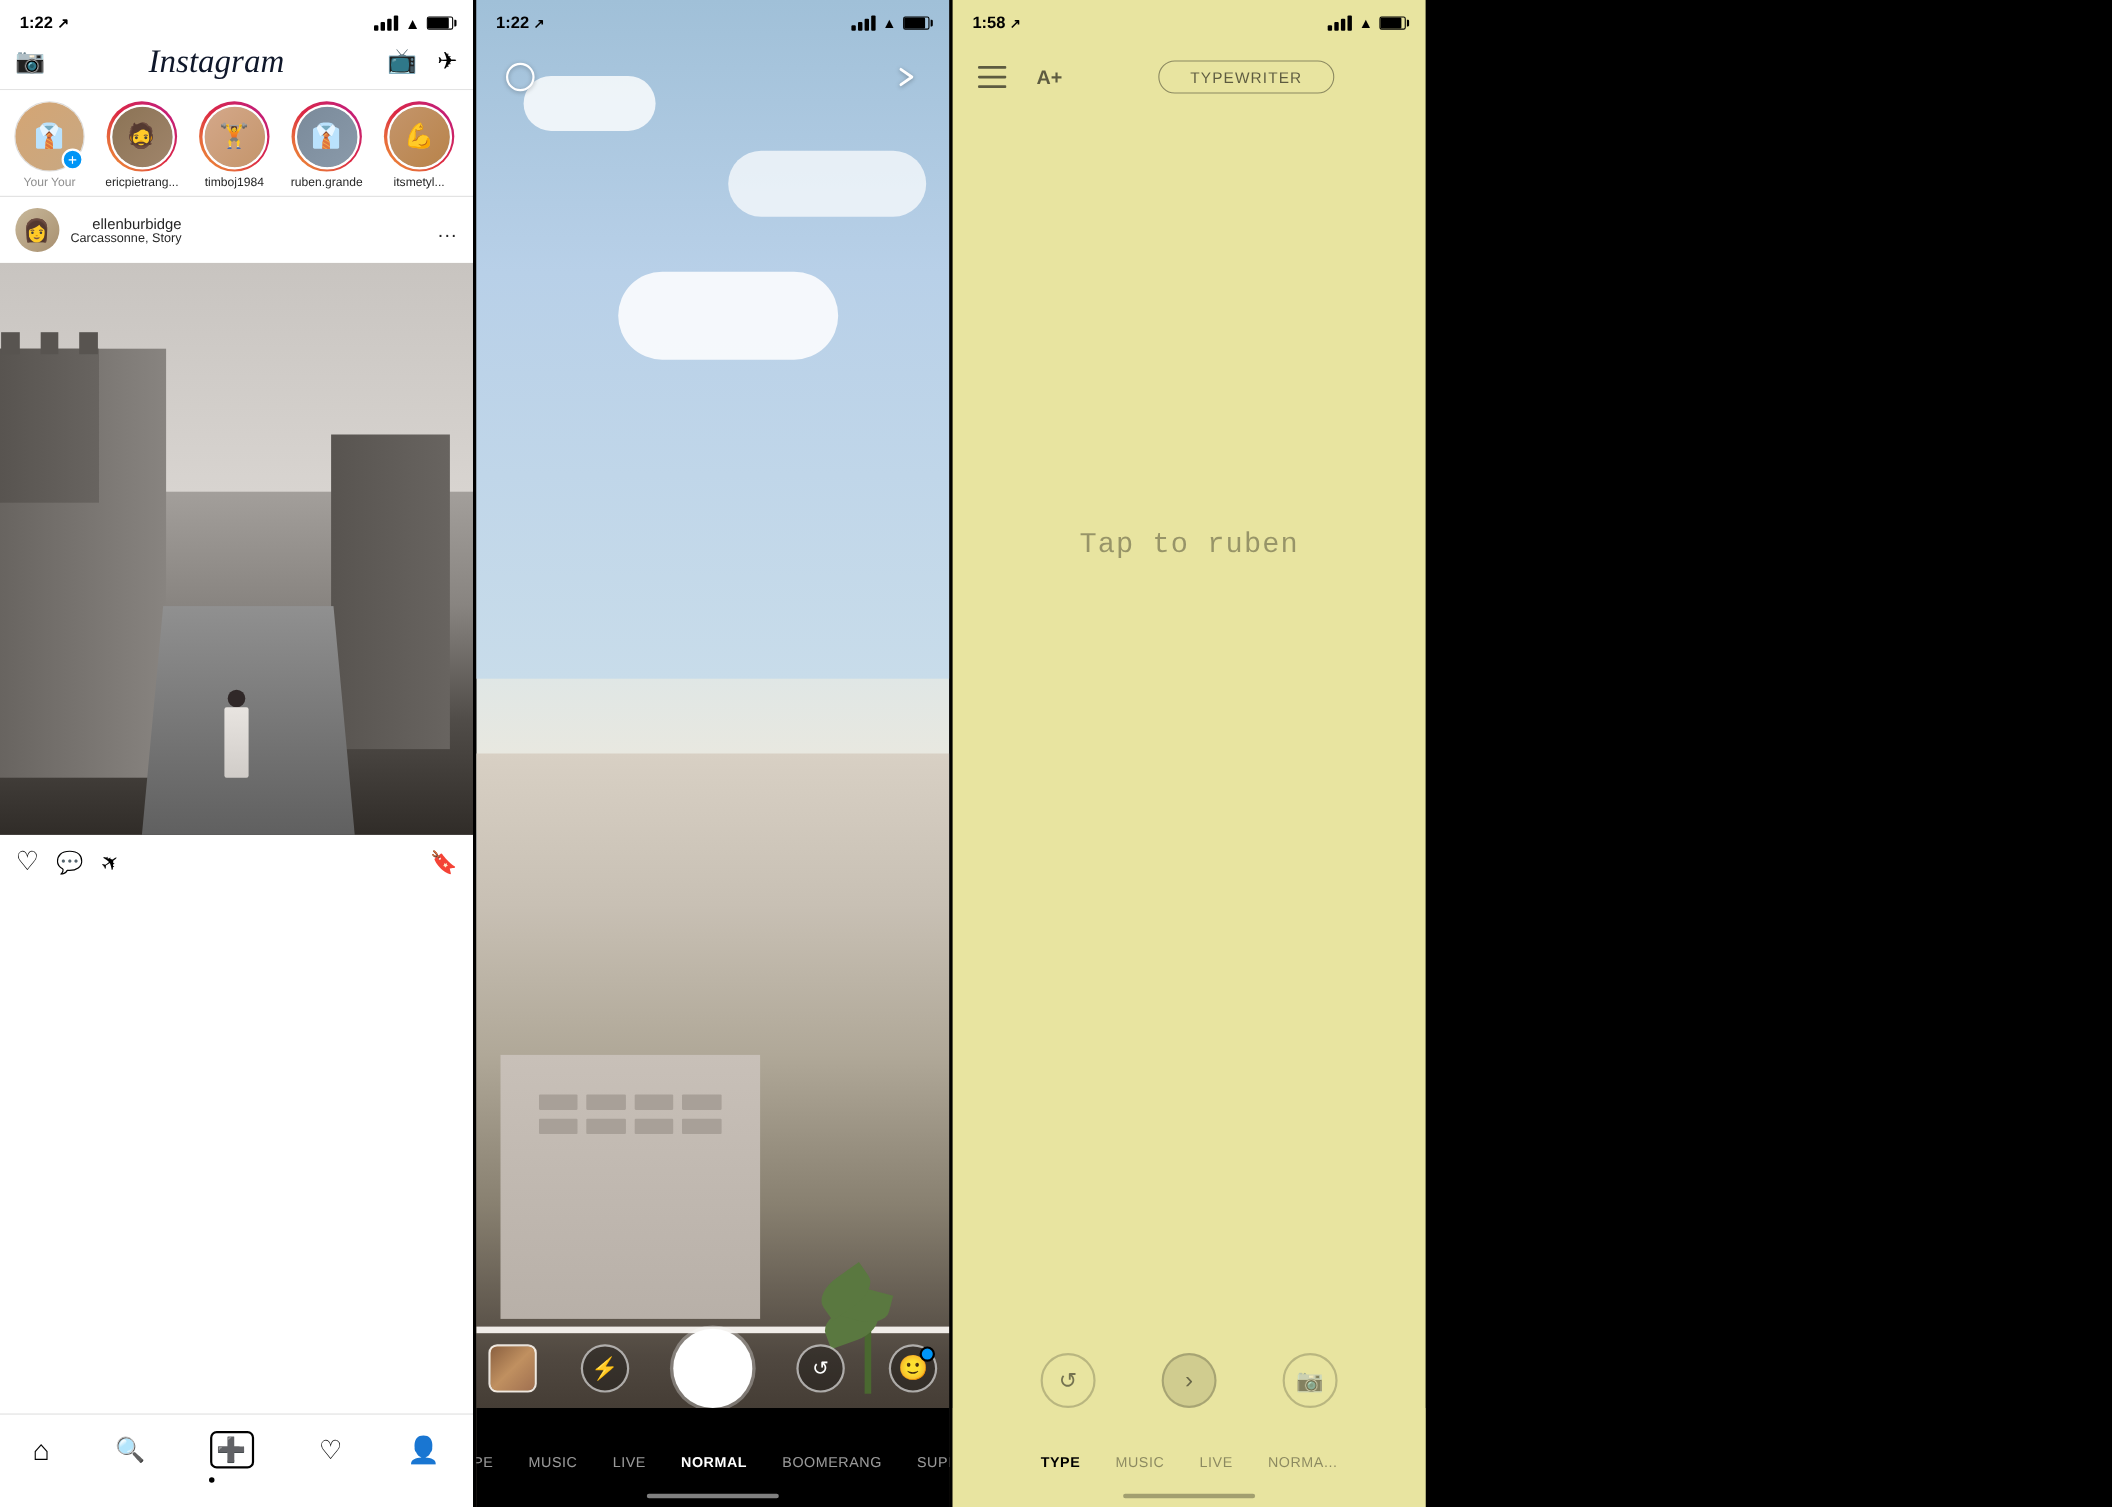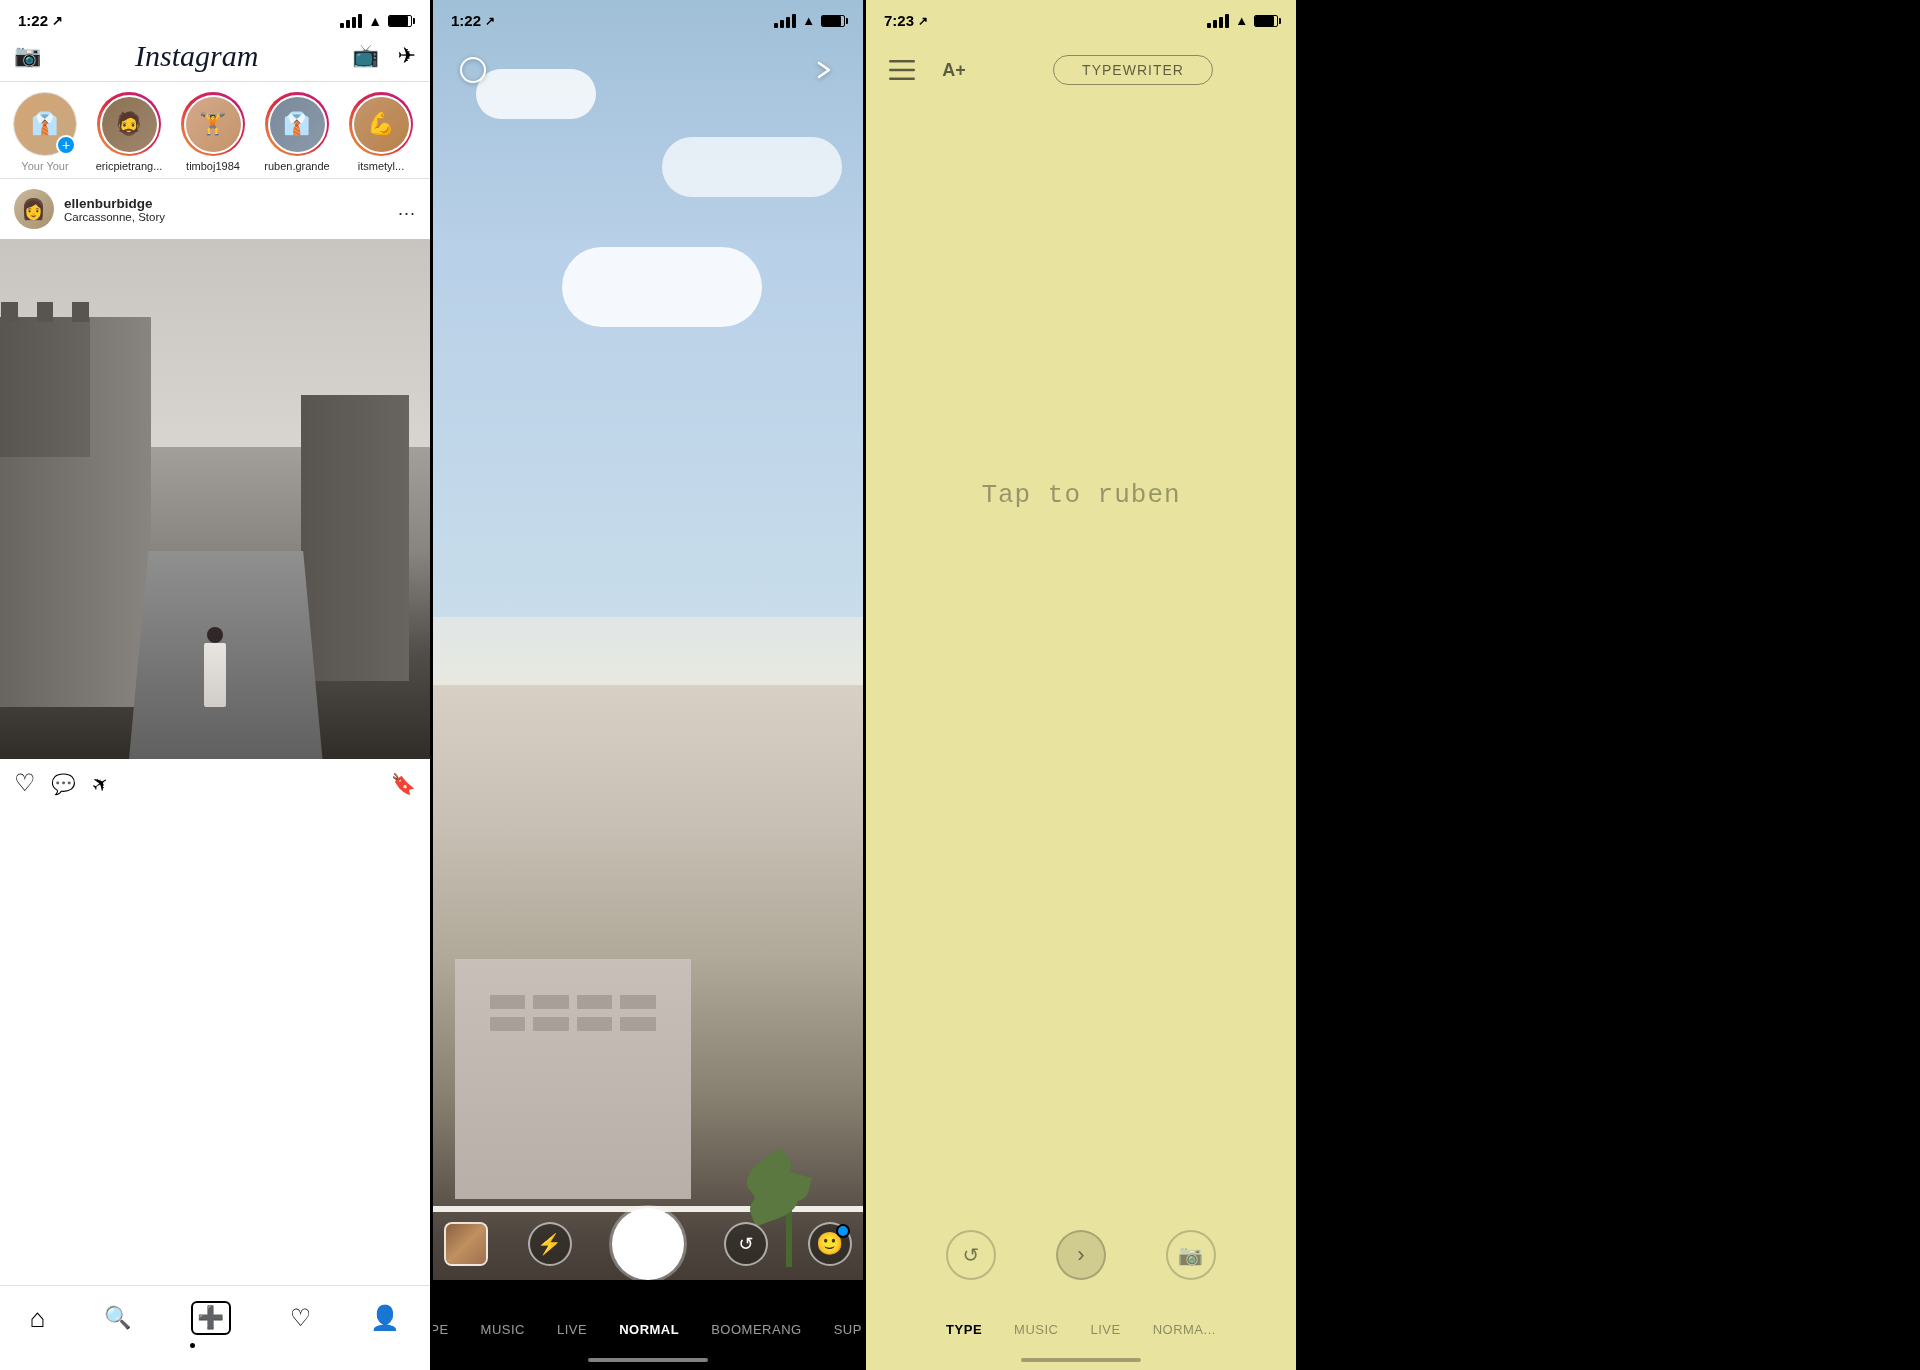--- a/index.html
+++ b/index.html
@@ -740,7 +740,7 @@
 
   <div class="stories-status-bar">
     <div style="display:flex;align-items:center;gap:4px;">
-      <span>7:23</span>
+      <span>1:58</span>
       <span style="font-size:12px;">↗</span>
     </div>
     <div style="display:flex;align-items:center;gap:6px;">

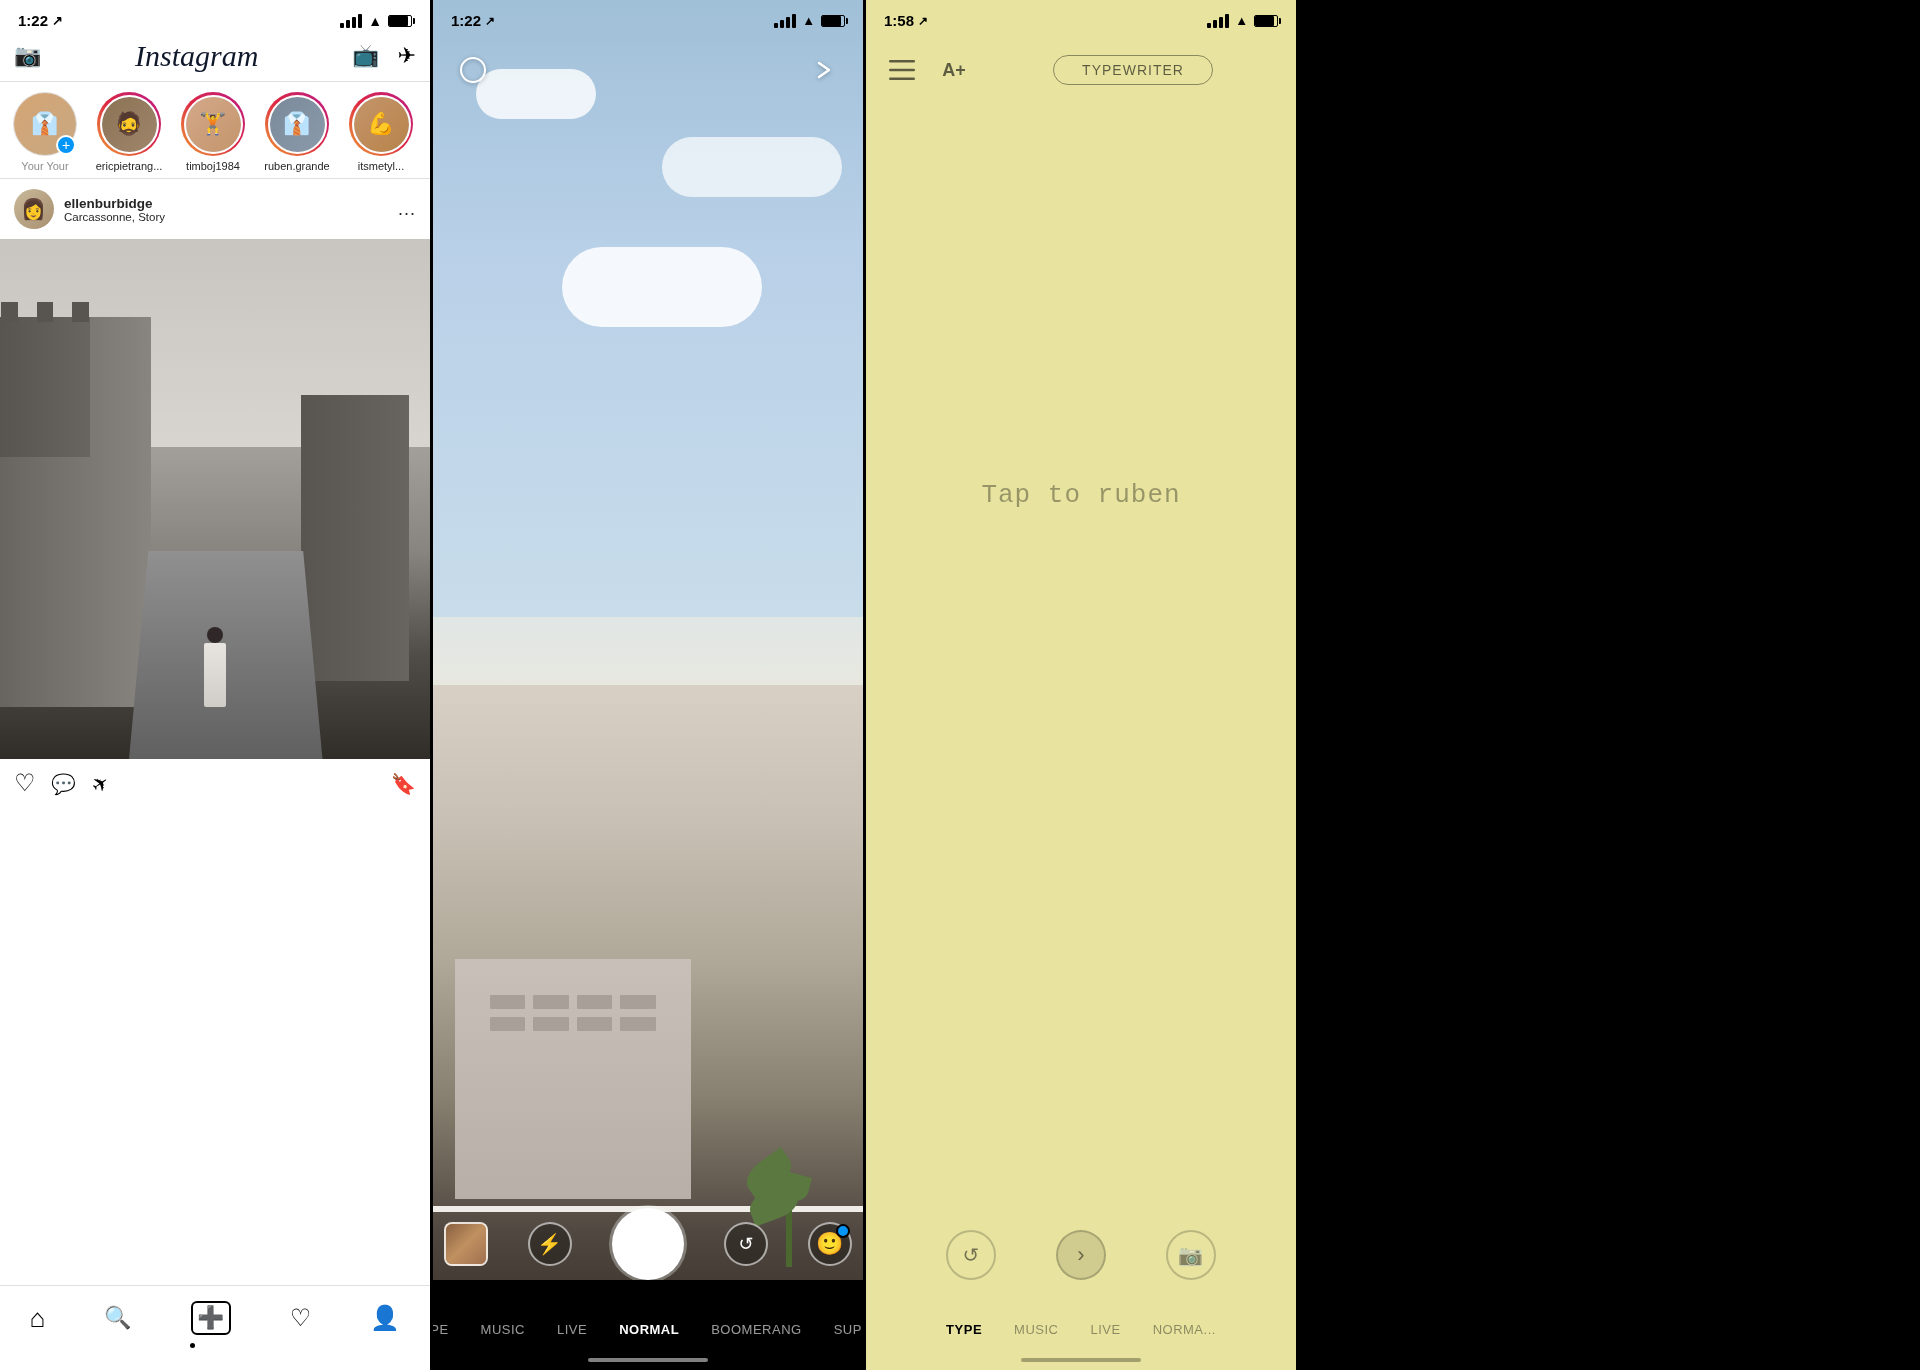--- a/index.html
+++ b/index.html
@@ -131,7 +131,7 @@
       background: linear-gradient(135deg, #c8b89a, #a89070); overflow: hidden;
       display: flex; align-items: center; justify-content: center;
     }
-    .post-username { font-size: 13.5px; font-weight: 700; color: #262626; }
+    .post-username { font-size: 13.5px; font-weight: 400; color: #262626; text-align: right; }
     .post-location { font-size: 11.5px; color: #262626; font-weight: 400; }
     .post-more { font-size: 18px; color: #262626; letter-spacing: 1px; cursor: pointer; }
 

